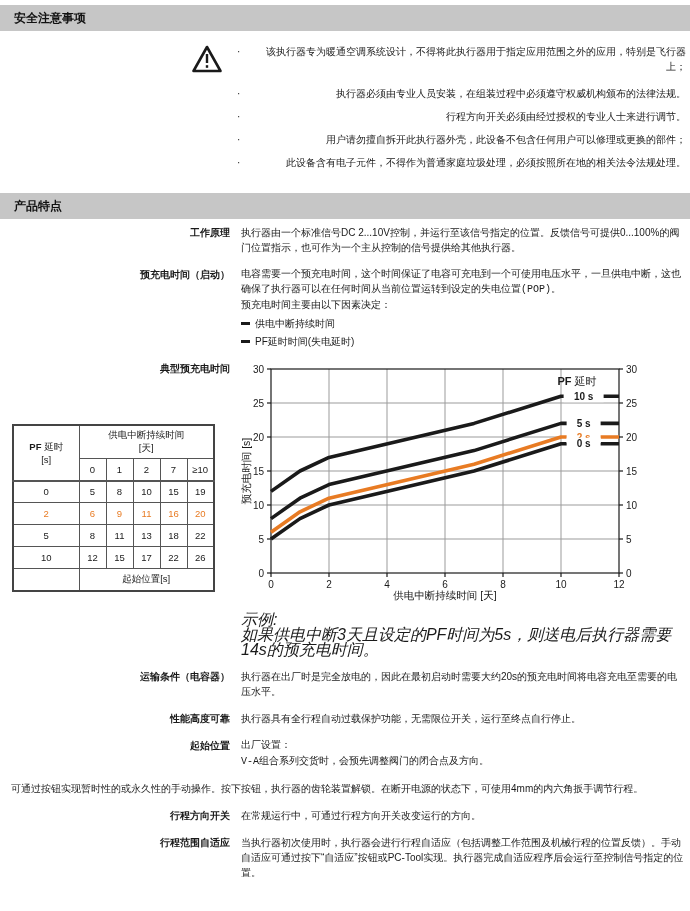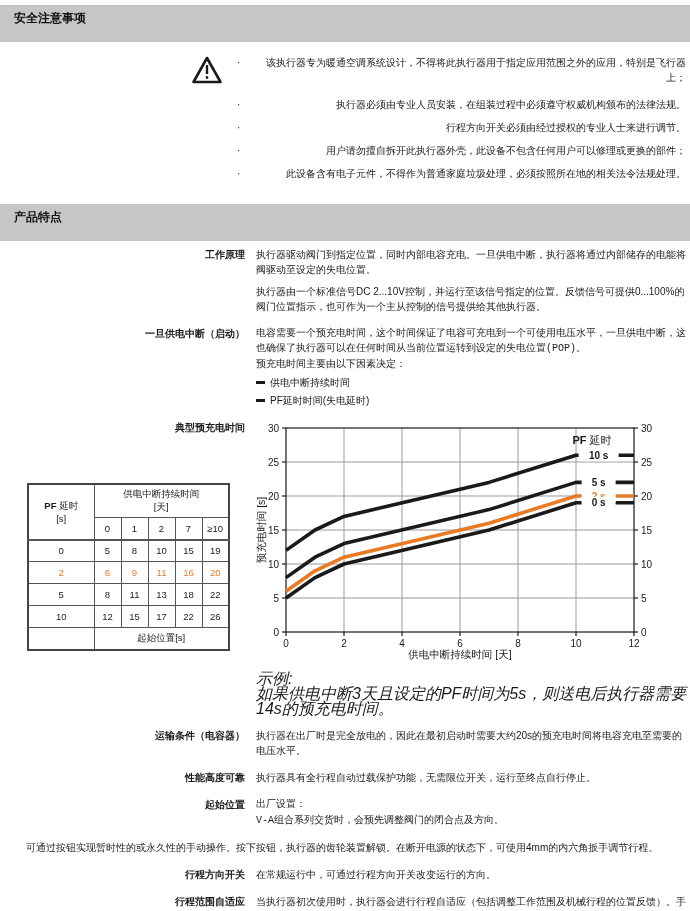--- a/index.html
+++ b/index.html
@@ -7,7 +7,7 @@
     font-family:"Liberation Sans","DejaVu Sans",sans-serif; color:#1a1a1a; }
   .page { width:690px; height:911px; position:relative; }
 
-  .section-bar { margin-top:5px; height:37px; background:#c6c6c6; line-height:26px;
+  .section-bar { margin-top:5px; height:26px; background:#c6c6c6; line-height:26px;
     padding-left:14px; font-size:12px; font-weight:bold; color:#111; }
 
   

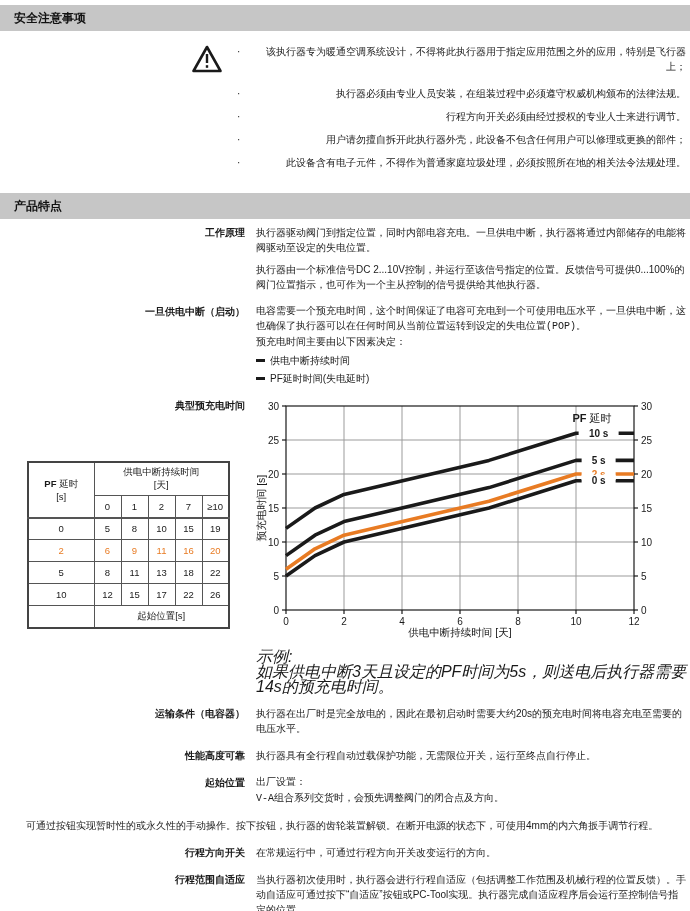--- a/index.html
+++ b/index.html
@@ -21,7 +21,7 @@
 
   
   .features-block { padding-top:6px; }
-  .frow { display:flex; margin-bottom:12px;padding-left:15px; }
+  .frow { display:flex; margin-bottom:12px; }
   .flabel { width:230px; flex-shrink:0; text-align:right; font-size:10px; line-height:15px;
     color:#1a1a1a; font-weight:bold; }
   .fcontent { flex:1; padding-left:11px; padding-right:3px; font-size:10px; line-height:15px; }

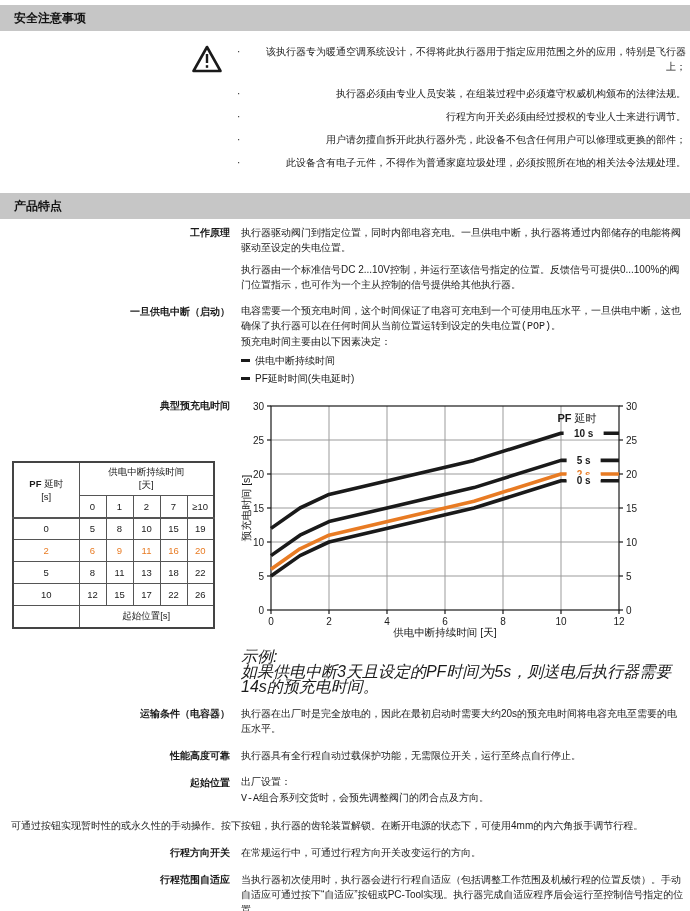--- a/index.html
+++ b/index.html
@@ -111,7 +111,6 @@
     <div class="frow">
       <div class="flabel">工作原理</div>
       <div class="fcontent">
-        <div class="fp">执行器驱动阀门到指定位置，同时内部电容充电。一旦供电中断，执行器将通过内部储存的电能将阀驱动至设定的失电位置。</div>
         <div class="fp">执行器由一个标准信号DC 2...10V控制，并运行至该信号指定的位置。反馈信号可提供0...100%的阀门位置指示，也可作为一个主从控制的信号提供给其他执行器。</div>
       </div>
     </div>

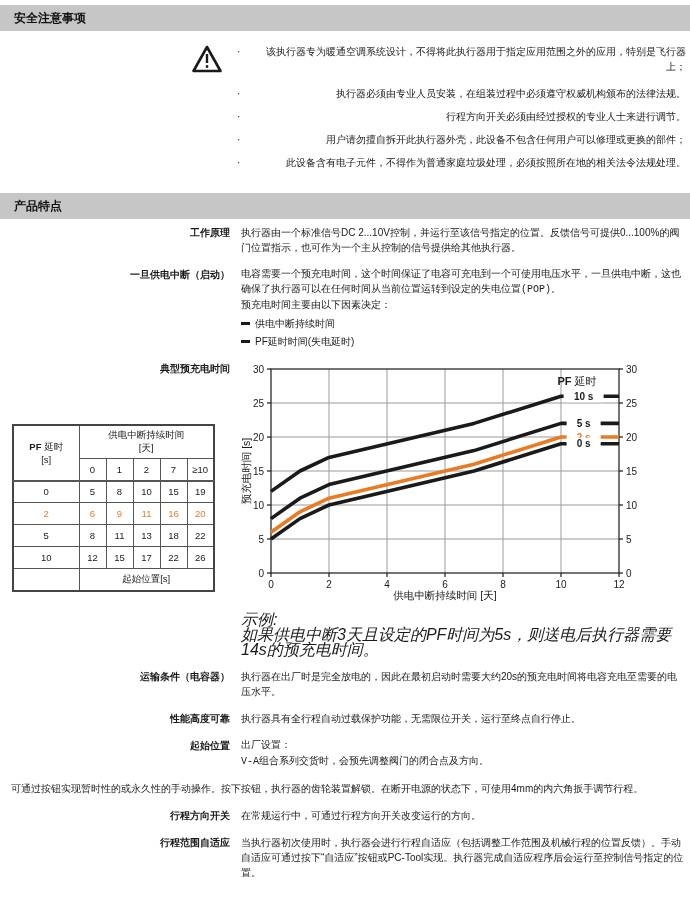--- a/index.html
+++ b/index.html
@@ -116,7 +116,7 @@
     </div>
 
     <div class="frow">
-      <div class="flabel">一旦供电中断（启动）</div>
+      <div class="flabel">预充电时间（启动）</div>
       <div class="fcontent">
         <div class="fp tight">电容需要一个预充电时间，这个时间保证了电容可充电到一个可使用电压水平，一旦供电中断，这也确保了执行器可以在任何时间从当前位置运转到设定的失电位置(POP)。</div>
         <div class="fp tight">预充电时间主要由以下因素决定：</div>

